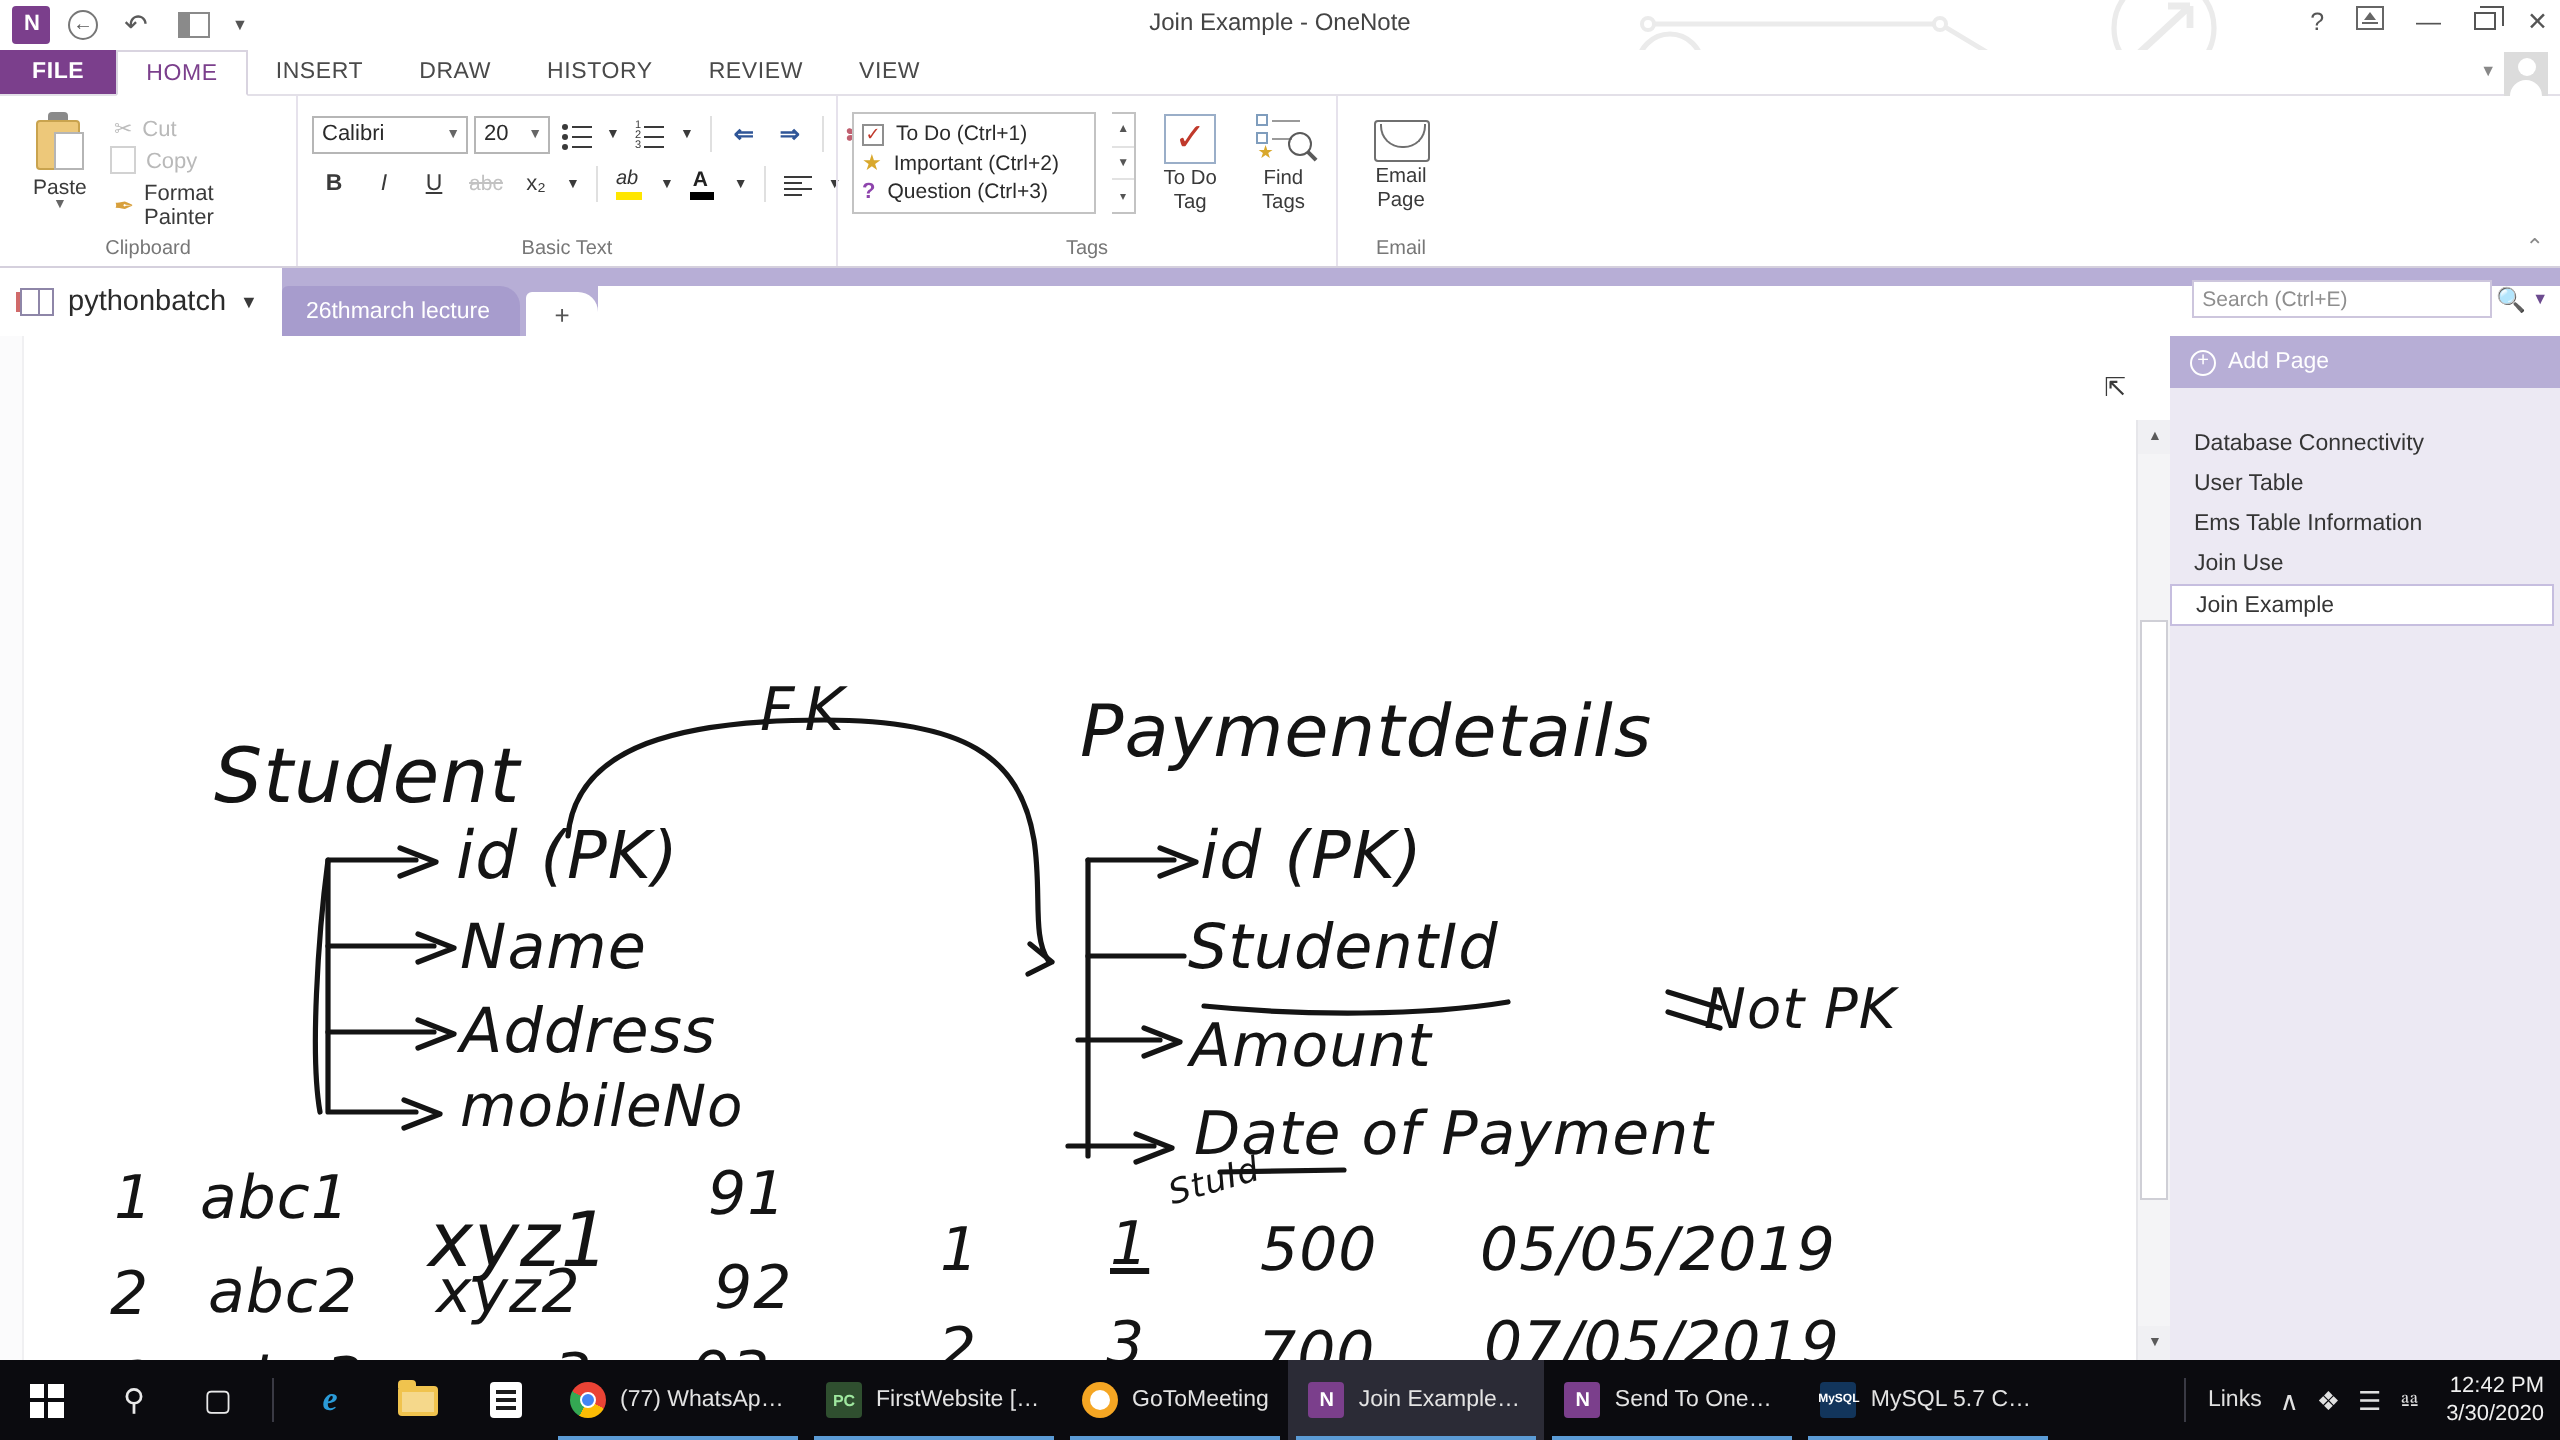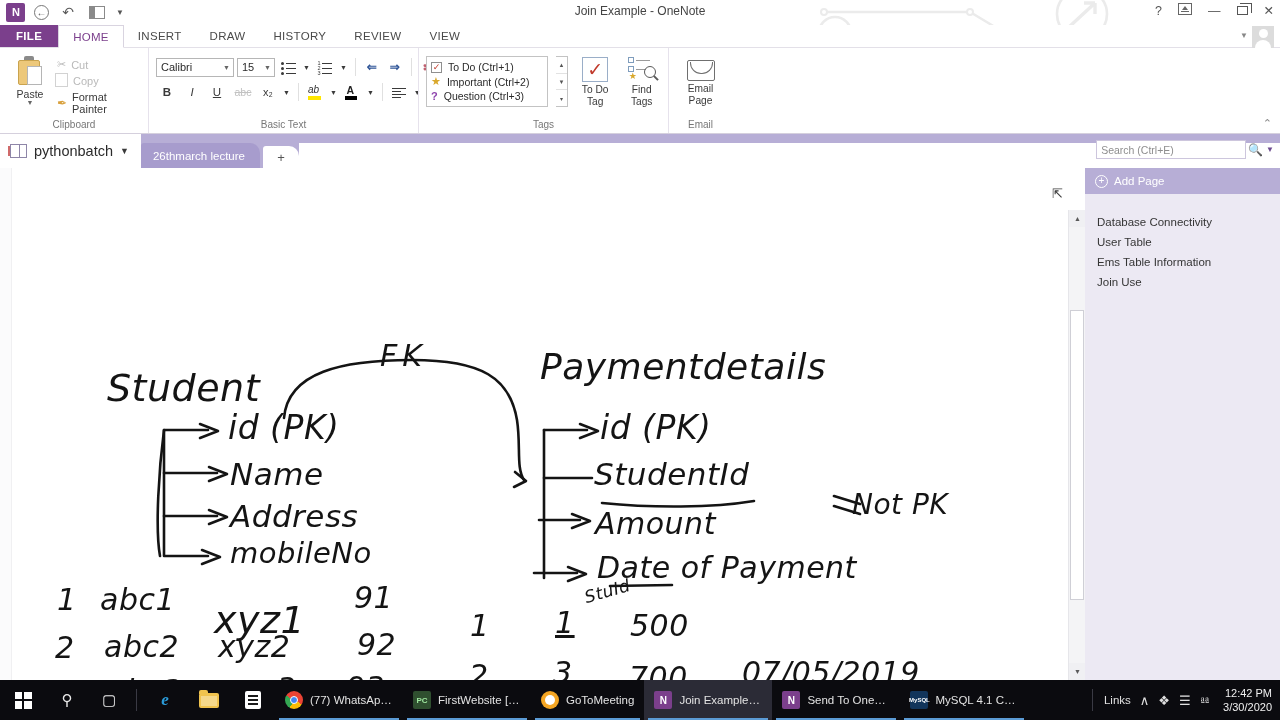--- a/index.html
+++ b/index.html
@@ -359,7 +359,7 @@
               <span class="cc">▼</span>
             </div>
             <div class="combo size">
-              <span>15</span>
+              <span>20</span>
               <span class="cc">▼</span>
             </div>
             <div class="rbtn">

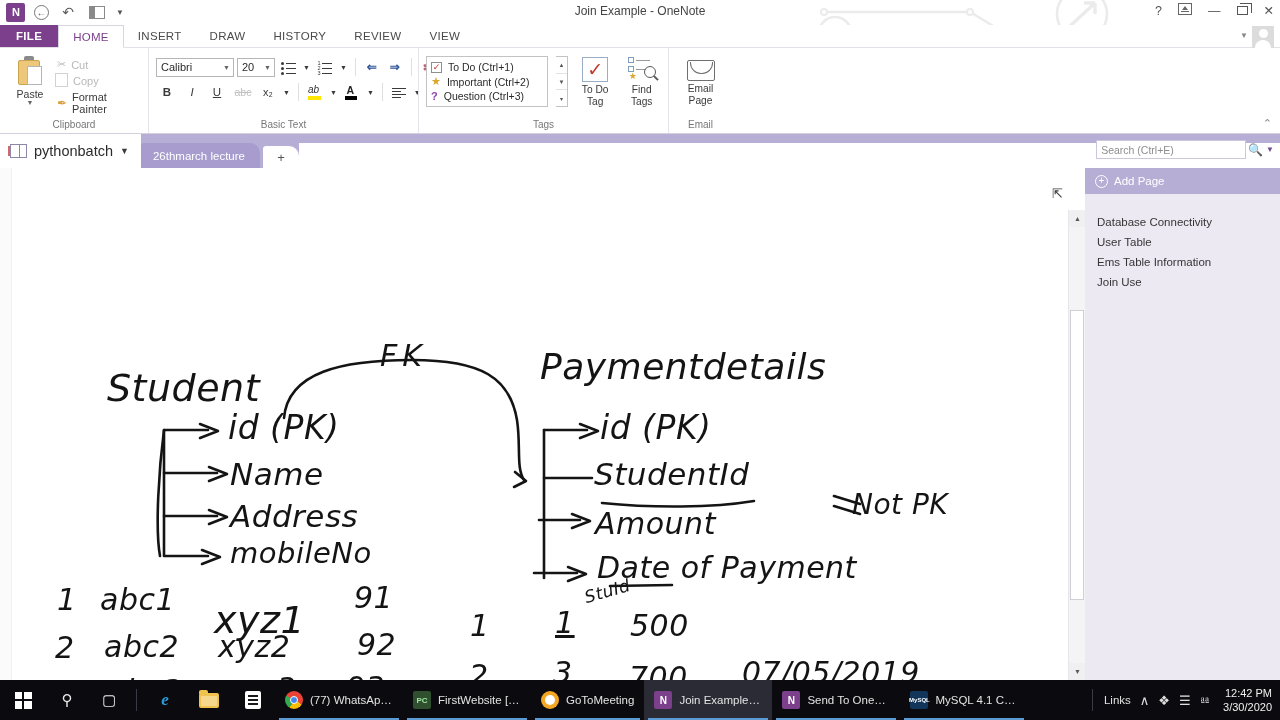--- a/index.html
+++ b/index.html
@@ -613,6 +613,7 @@
       <div class="pageitem">User Table</div>
       <div class="pageitem">Ems Table Information</div>
       <div class="pageitem">Join Use</div>
+      <div class="pageitem selected">Join Example</div>
     </div>
   </div>
 

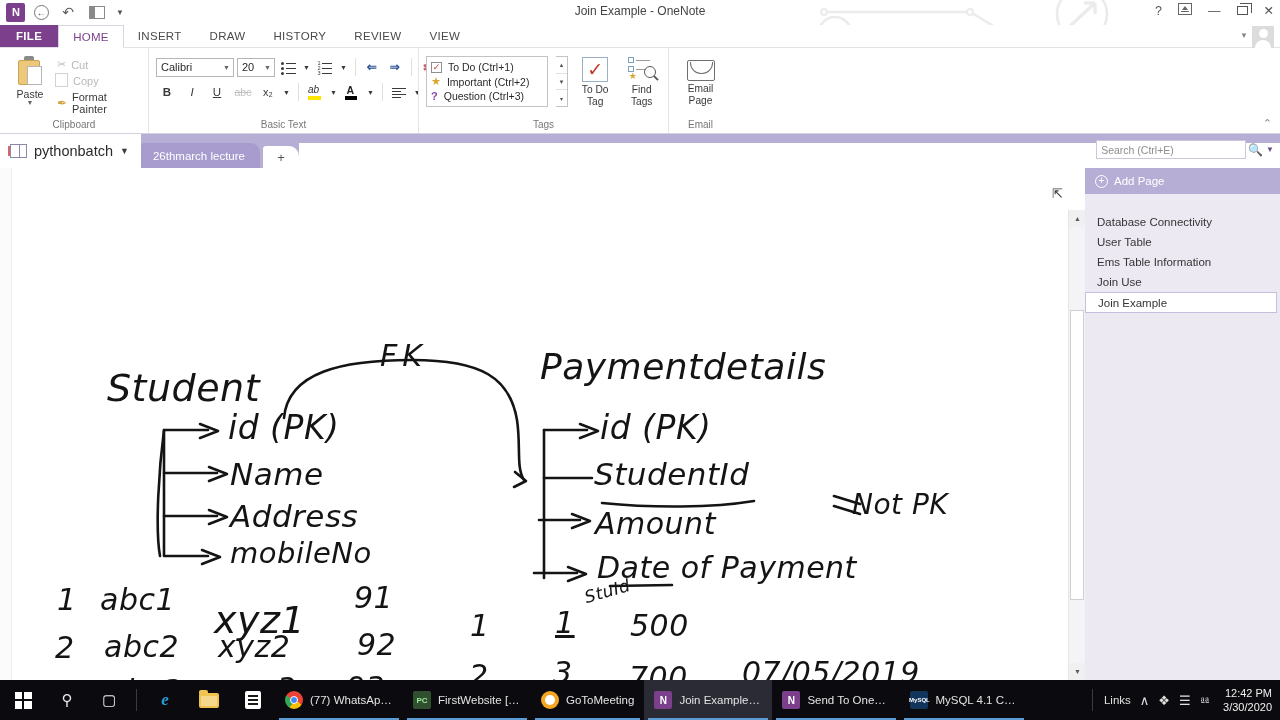--- a/index.html
+++ b/index.html
@@ -587,6 +587,7 @@
       <div class="ink hw" style="left:458px; top:440px; font-size:30px;">1</div>
       <div class="ink hw" style="left:543px; top:437px; font-size:30px; text-decoration:underline;">1</div>
       <div class="ink hw" style="left:618px; top:440px; font-size:30px;">500</div>
+      <div class="ink hw" style="left:728px; top:440px; font-size:30px;">05/05/2019</div>
 
       <div class="ink hw" style="left:457px; top:490px; font-size:30px;">2</div>
       <div class="ink hw" style="left:541px; top:487px; font-size:30px;">3</div>

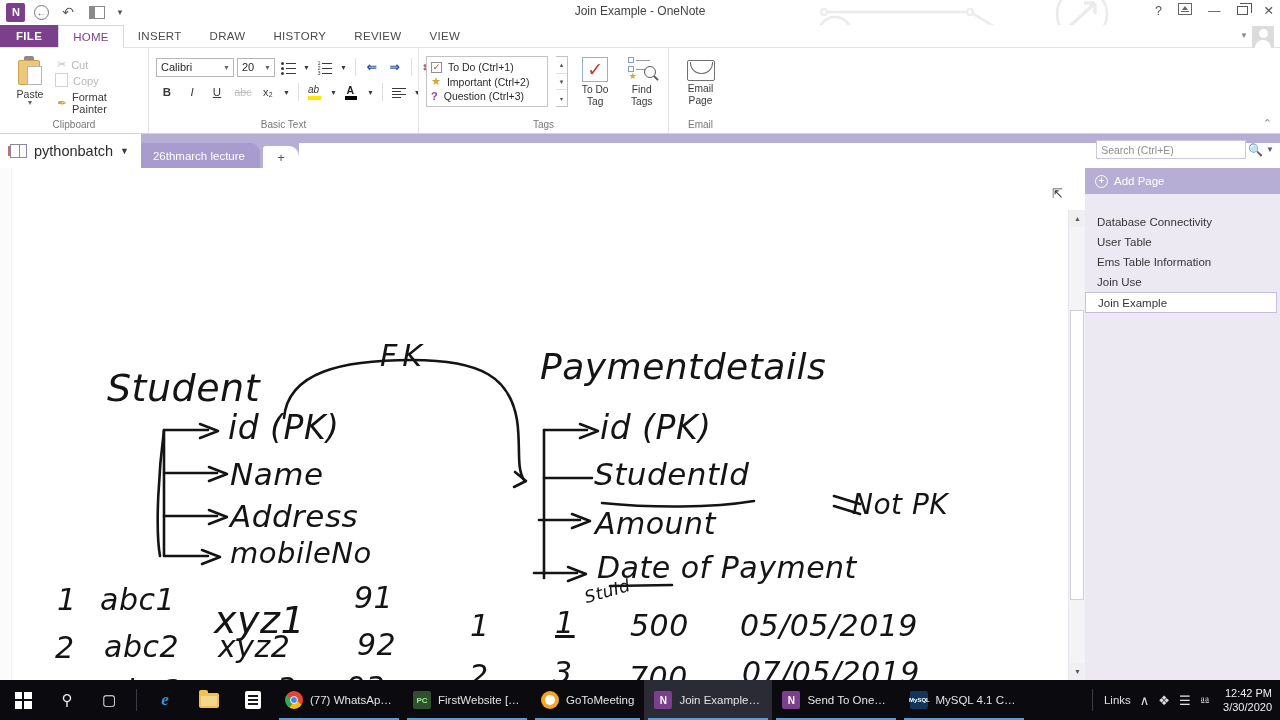--- a/index.html
+++ b/index.html
@@ -672,7 +672,7 @@
     </div>
     <div class="tb-app">
       <span class="appico mysql-ico">MySQL</span>
-      <span class="txt">MySQL 4.1 Co...</span>
+      <span class="txt">MySQL 5.7 Co...</span>
       <span class="underline"></span>
     </div>
 

